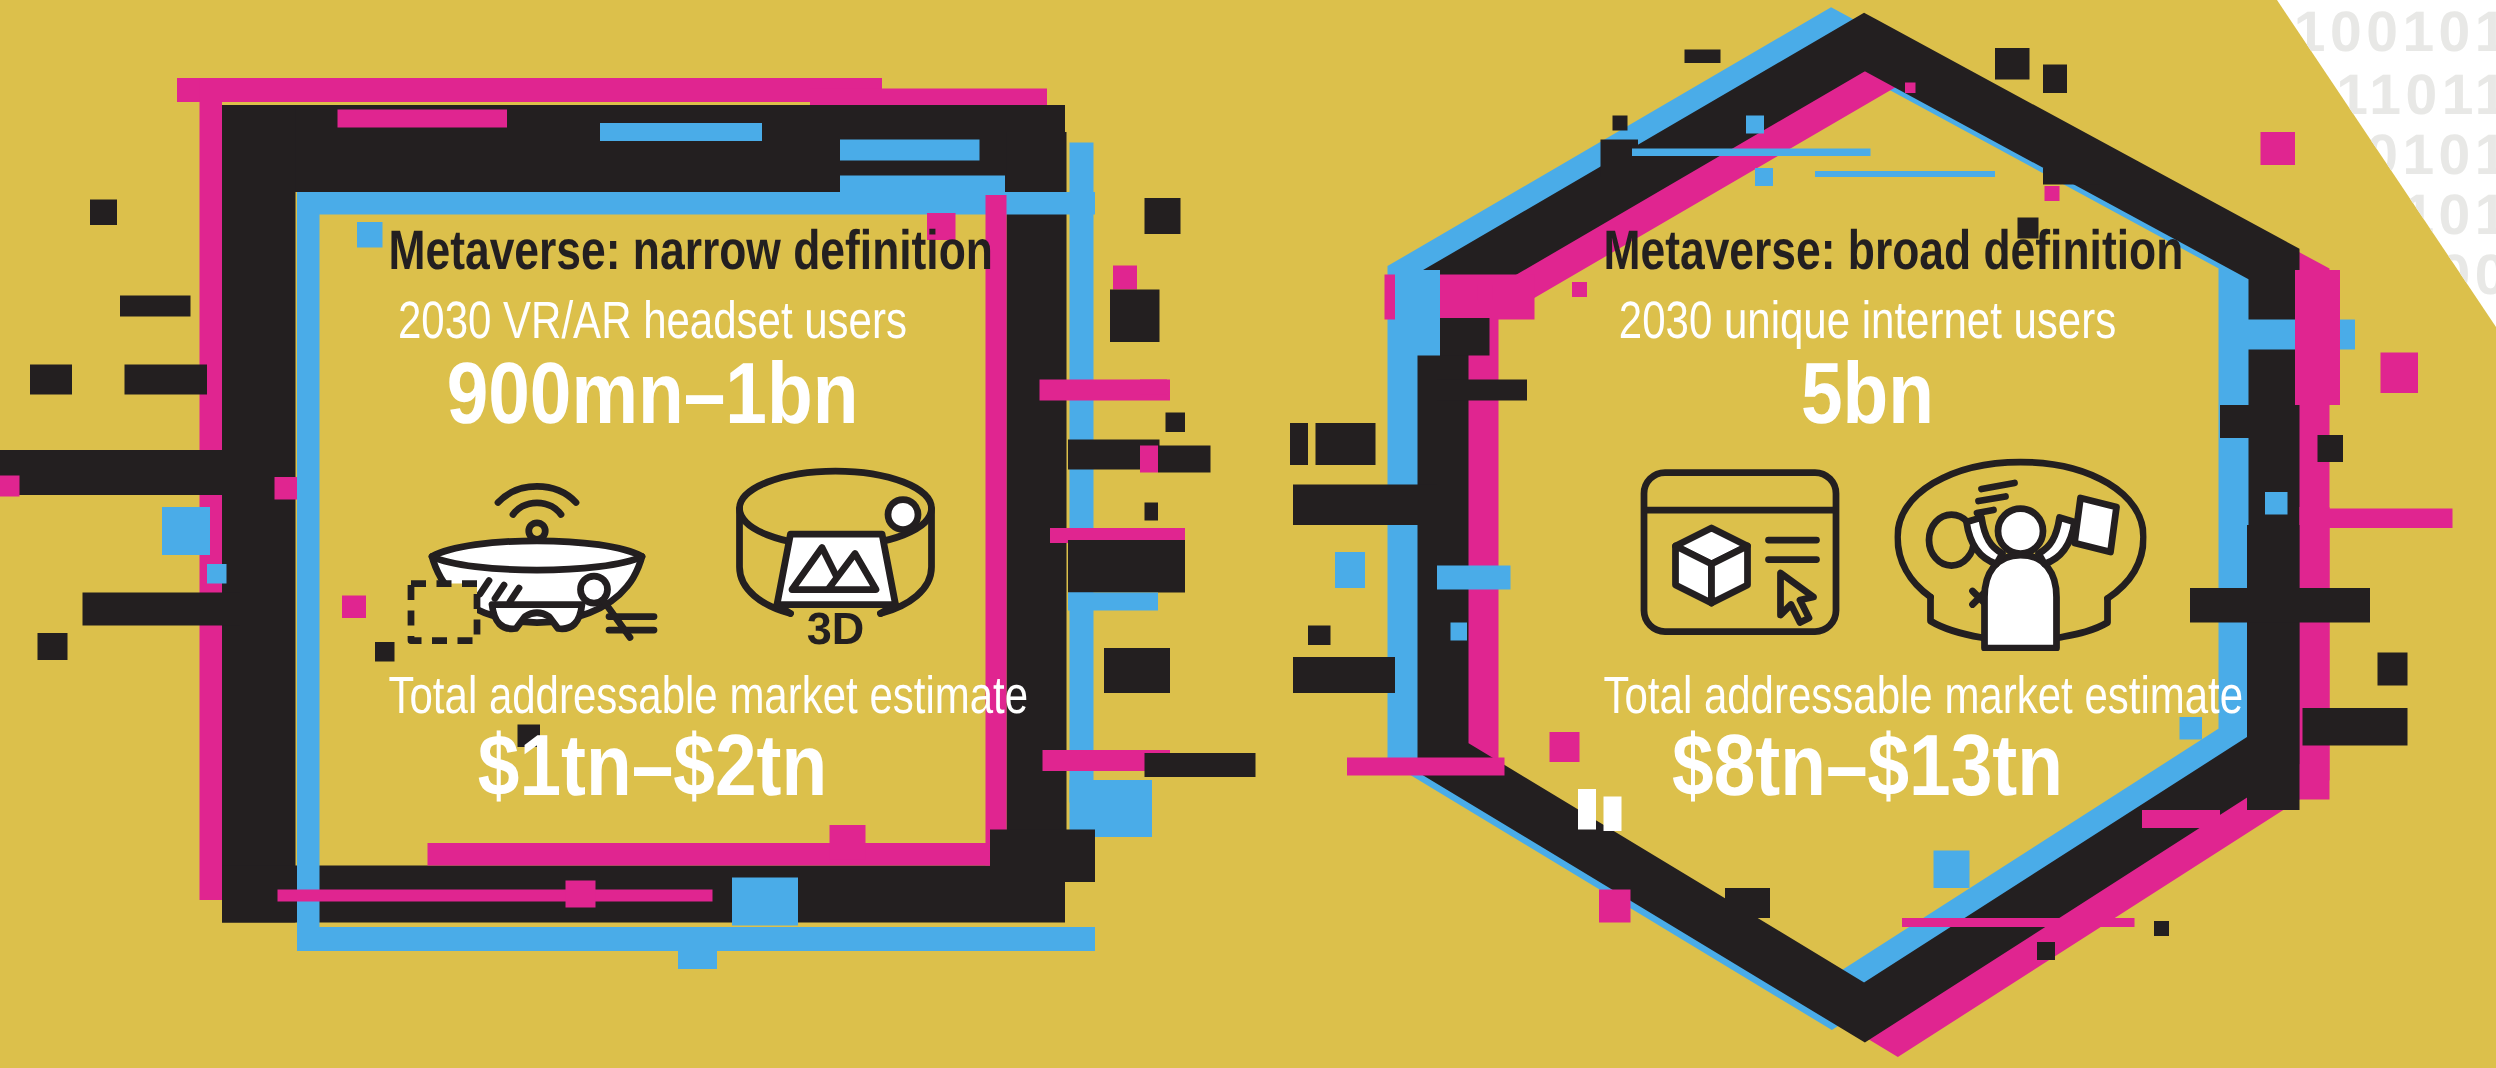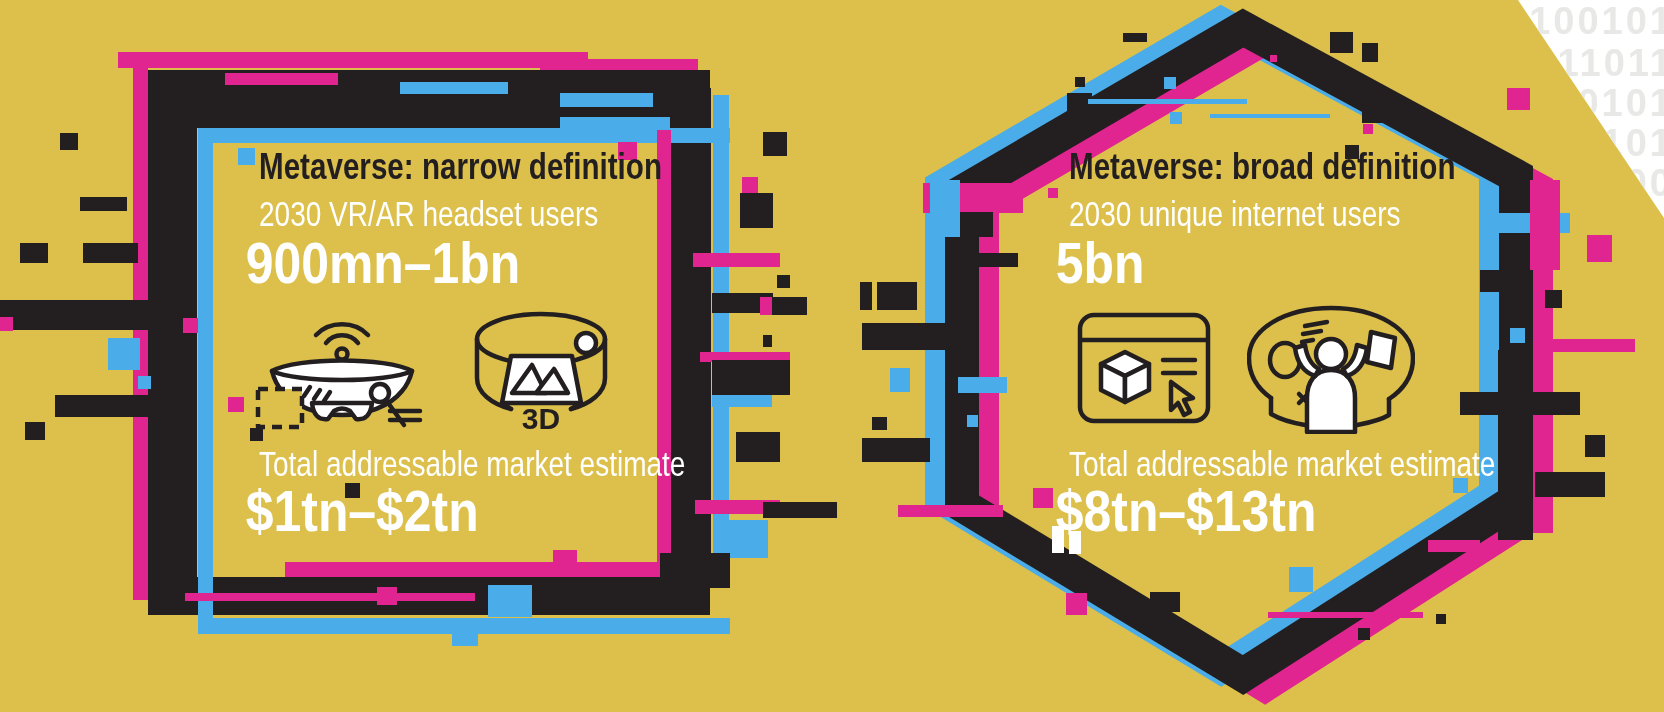--- a/index.html
+++ b/index.html
@@ -19,7 +19,7 @@
   .hex-k{stroke:var(--black);stroke-width:34}
   .binary{fill:var(--binary_gray);font-weight:bold;font-size:38px;letter-spacing:3px;
           font-family:"Liberation Sans",sans-serif}
-  .panel-content{position:absolute;width:440px;height:430px;text-align:left}
+  .panel-content{position:absolute;width:440px;height:430px;text-align:center}
   .t{position:absolute;left:0;width:100%;line-height:1;white-space:nowrap}
   .t-title{top:0;font-size:37px;font-weight:bold;color:var(--black);transform:scaleX(.8)}
   .t-sub{top:48px;font-size:35px;color:var(--white);transform:scaleX(.8)}

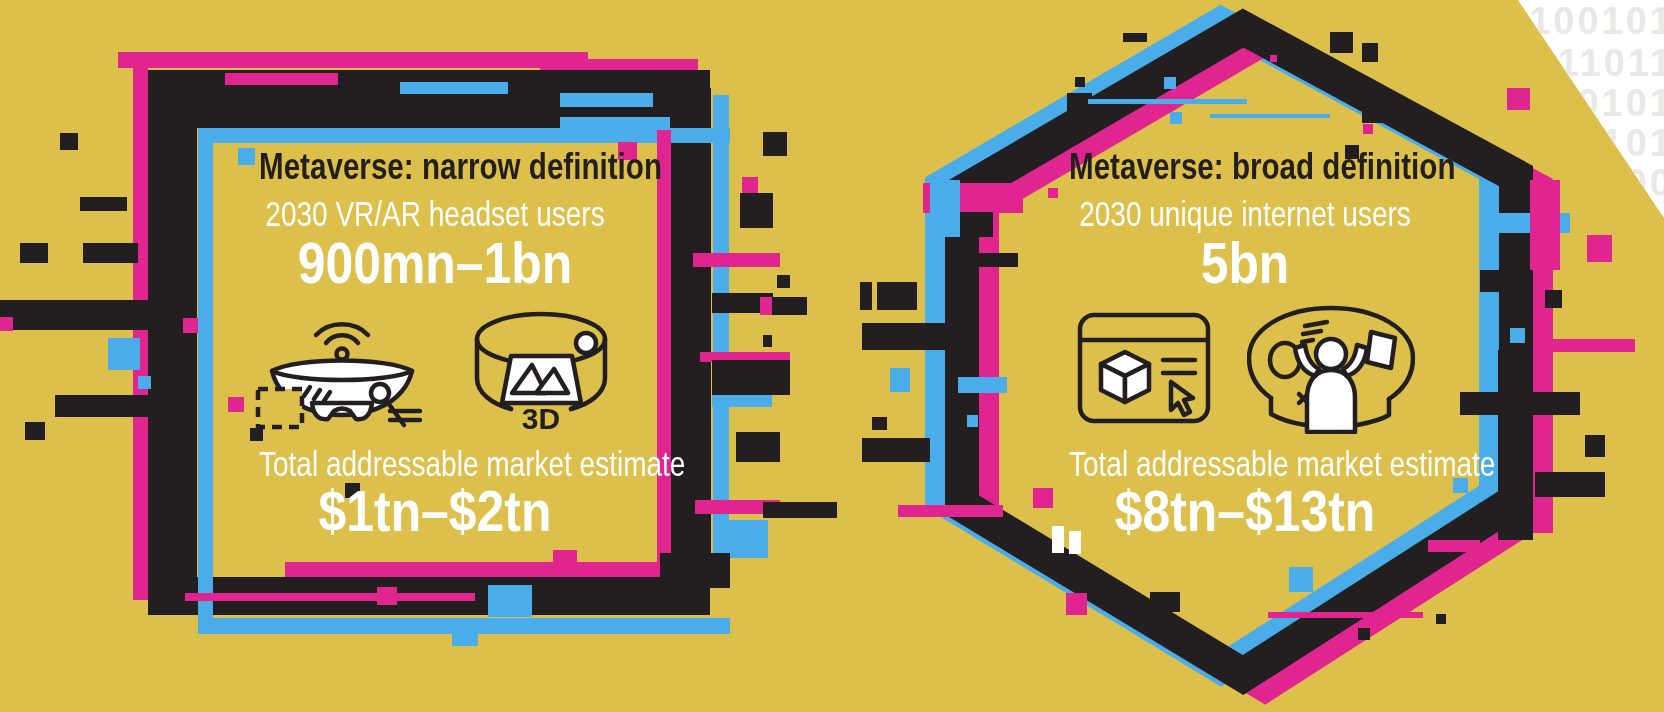--- a/index.html
+++ b/index.html
@@ -24,7 +24,7 @@
   .t-title{top:0;font-size:37px;font-weight:bold;color:var(--black);transform:scaleX(.8)}
   .t-sub{top:48px;font-size:35px;color:var(--white);transform:scaleX(.8)}
   .t-value{top:86px;font-size:58px;font-weight:bold;color:var(--white);transform:scaleX(.86)}
-  .icons-row{position:absolute;top:152px;left:0;width:100%;height:136px;
+  .icons-row{position:absolute;top:152px;left:16px;width:100%;height:136px;
              display:flex;justify-content:center;align-items:center;gap:34px}
   .t-mlabel{top:298px;font-size:35px;color:var(--white);transform:scaleX(.8)}
   .t-mvalue{top:334px;font-size:58px;font-weight:bold;color:var(--white);transform:scaleX(.86)}

